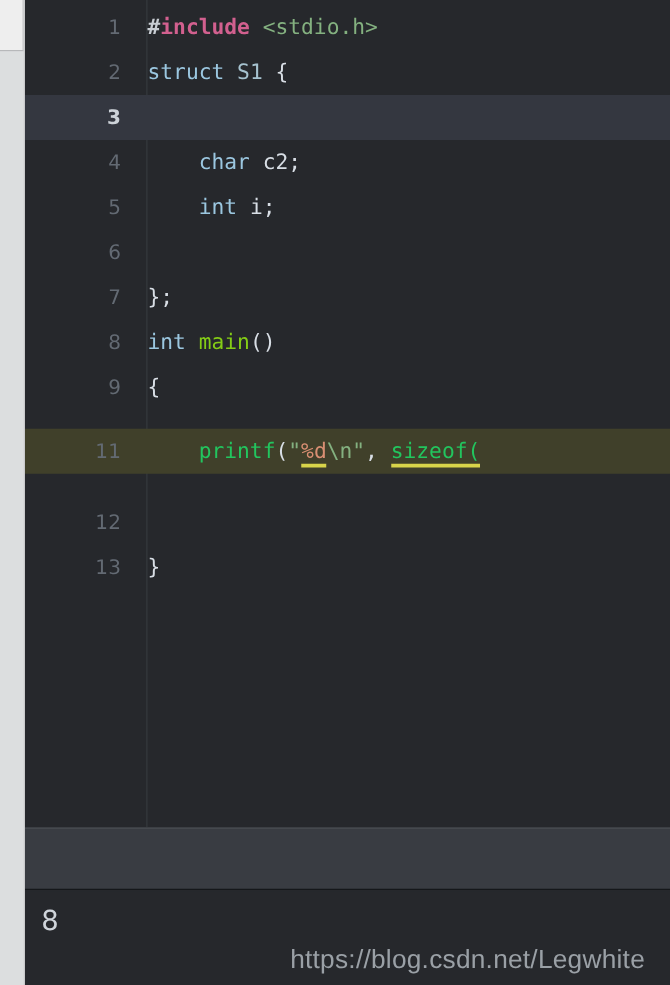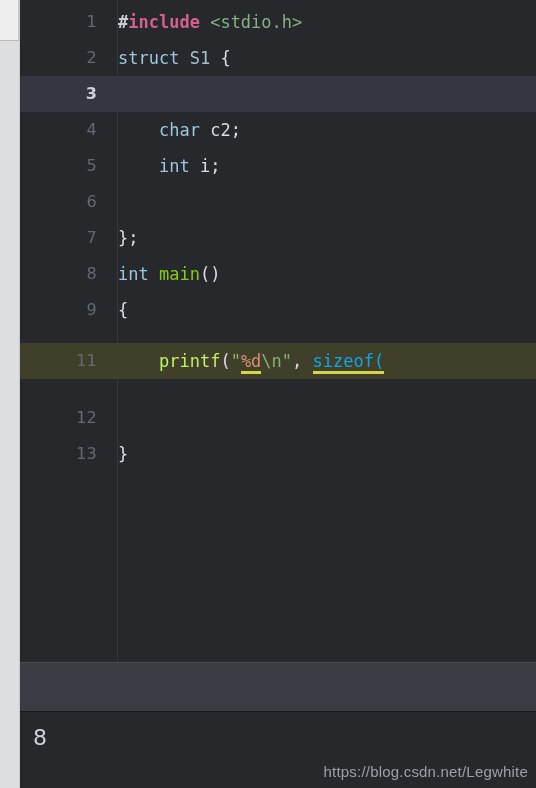--- a/index.html
+++ b/index.html
@@ -112,7 +112,7 @@
   .t-type     { color: #a6c2cf; }
   .t-plain    { color: #d8dee5; }
   .t-fn       { color: #84cc16; }
-  .t-fnlite   { color: #bef264; }
+  .t-fnlite   { color: #22c55e; }
   .t-fmt      { color: #d98f73; border-bottom: 3px solid #d8d44a; }
   .t-esc      { color: #84b180; }
   .t-under    { color: #0ea5e9; border-bottom: 3px solid #d8d44a; }

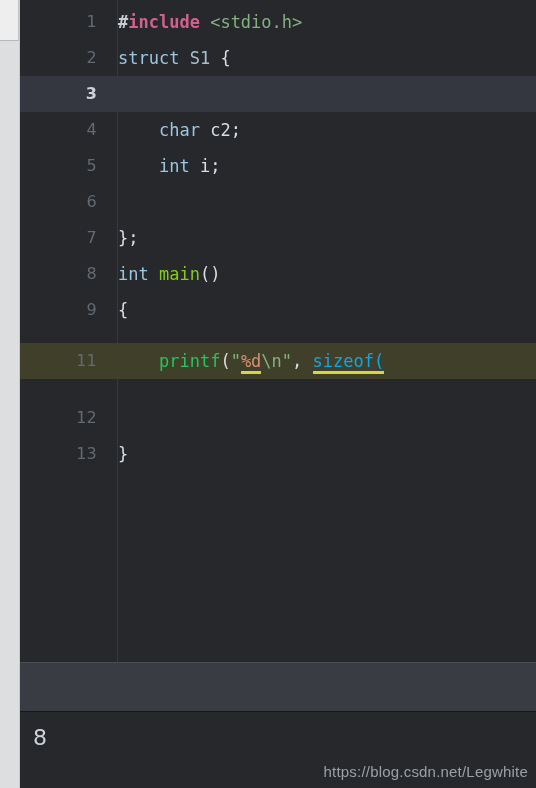--- a/index.html
+++ b/index.html
@@ -115,7 +115,7 @@
   .t-fnlite   { color: #22c55e; }
   .t-fmt      { color: #d98f73; border-bottom: 3px solid #d8d44a; }
   .t-esc      { color: #84b180; }
-  .t-under    { color: #0ea5e9; border-bottom: 3px solid #d8d44a; }
+  .t-under    { color: #22c55e; border-bottom: 3px solid #d8d44a; }
   .t-dot      { color: #5d636b; }
 
   

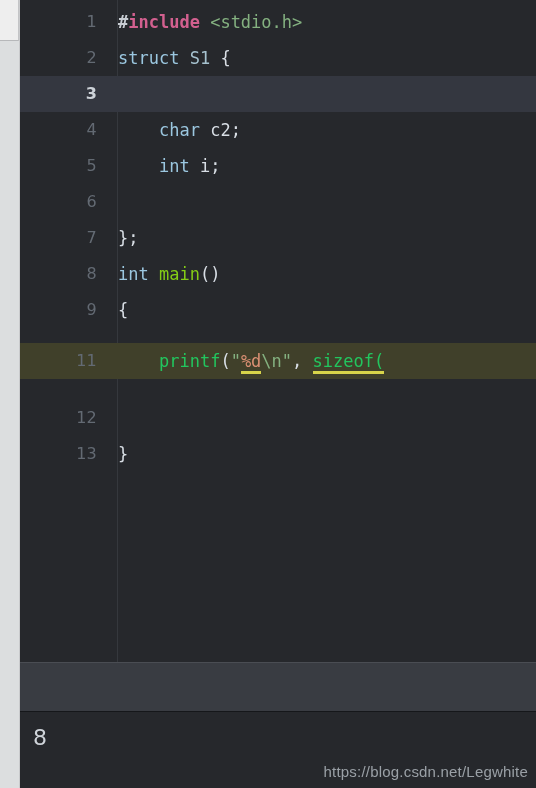--- a/index.html
+++ b/index.html
@@ -145,9 +145,9 @@
   }
   #watermark {
     position: absolute;
-    right: 8px; bottom: 8px;
+    right: 20px; bottom: 8px;
     font-family: "Liberation Sans", sans-serif;
-    font-size: 15px;
+    font-size: 21px;
     color: #9aa0a6;
     letter-spacing: 0.2px;
   }

